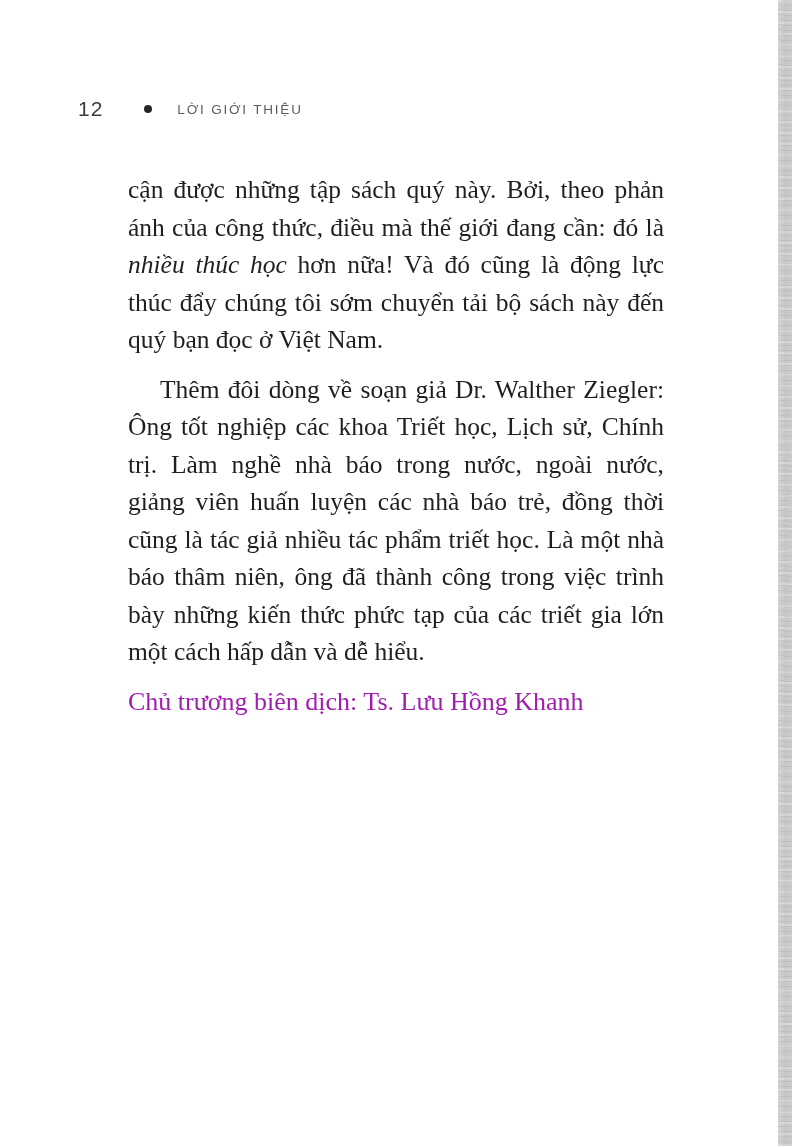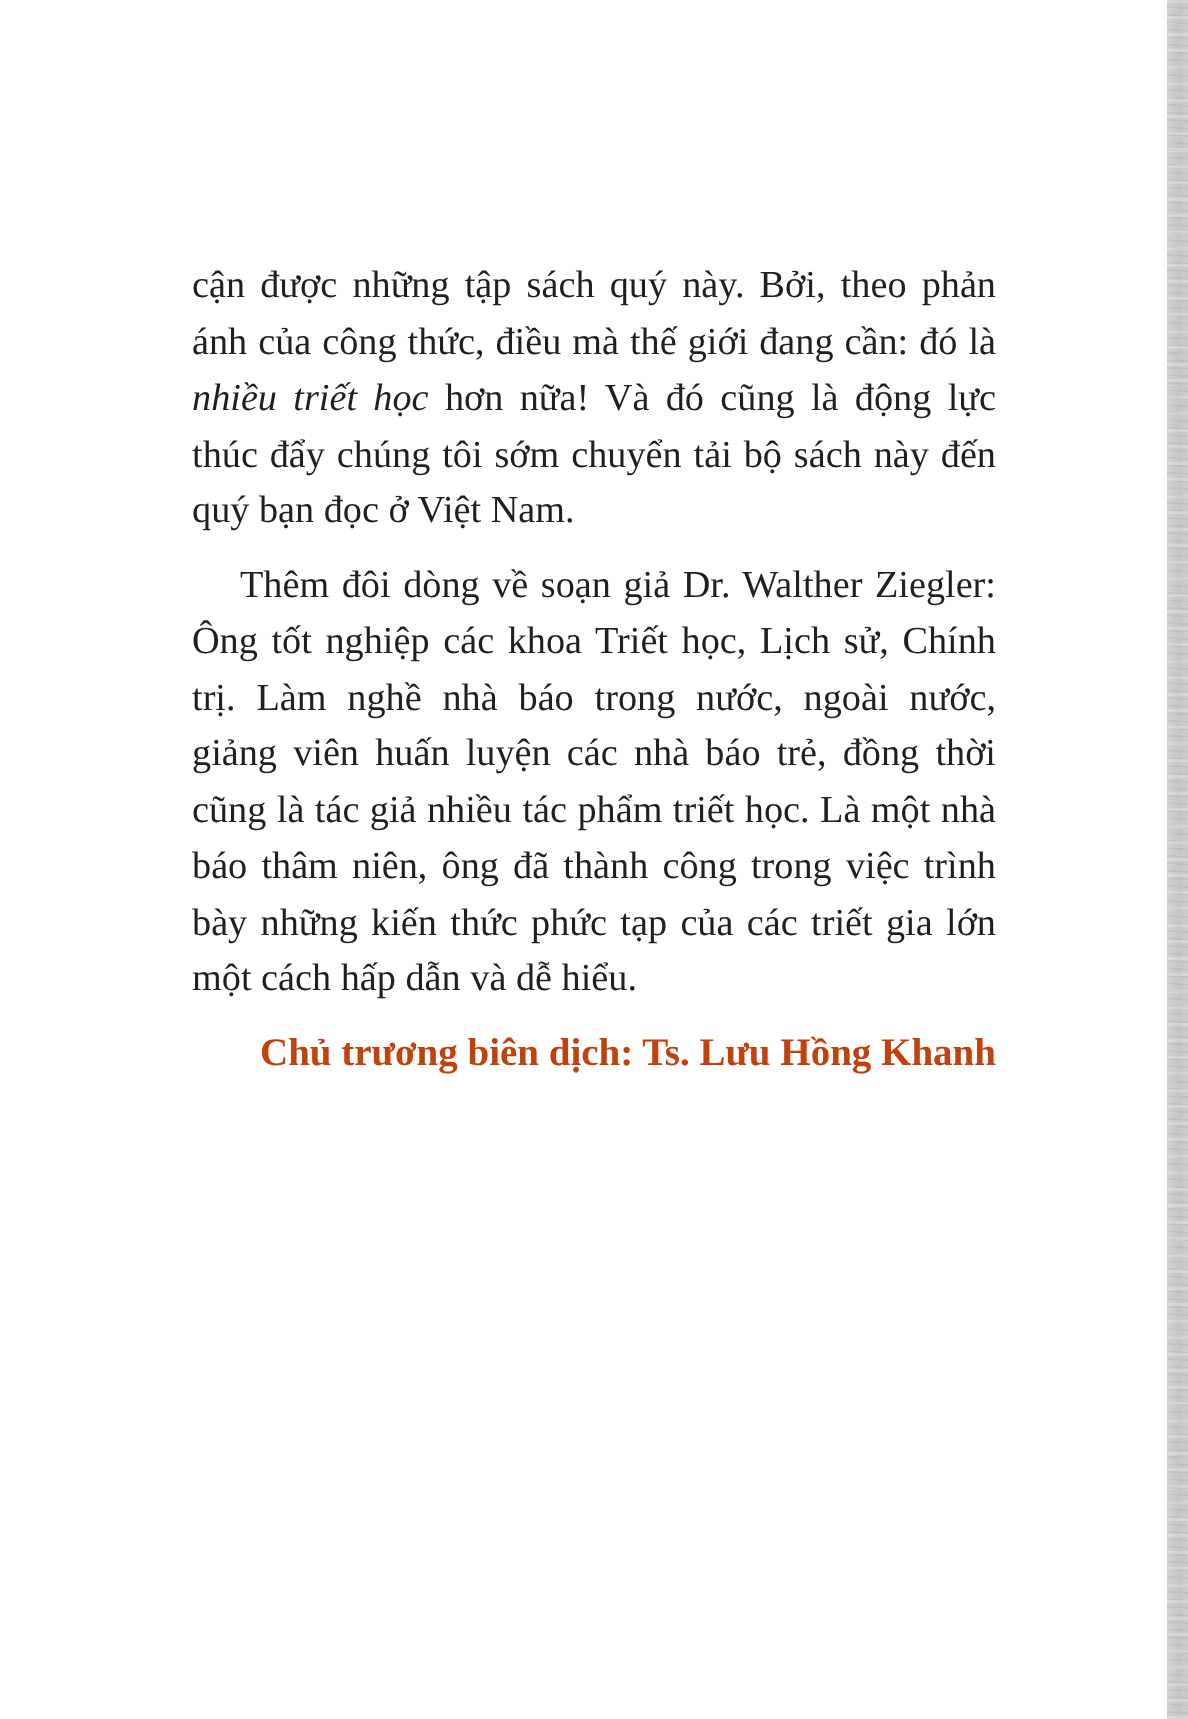--- a/index.html
+++ b/index.html
@@ -94,6 +94,11 @@
 
 <div class="page">
 
+  <div class="header">
+    <span class="page-number">12</span>
+    <span class="header-bullet"></span>
+    <span class="header-title">LỜI GIỚI THIỆU</span>
+  </div>
 
   <div class="content">
     <p><span>cận được những tập sách quý này. Bởi, theo phản ánh của công thức, điều mà thế giới đang cần: đó là </span><span class="seg-italic">nhiều triết học</span><span> hơn nữa! Và đó cũng là động lực thúc đẩy chúng tôi sớm chuyển tải bộ sách này đến quý bạn đọc ở Việt Nam.</span></p>

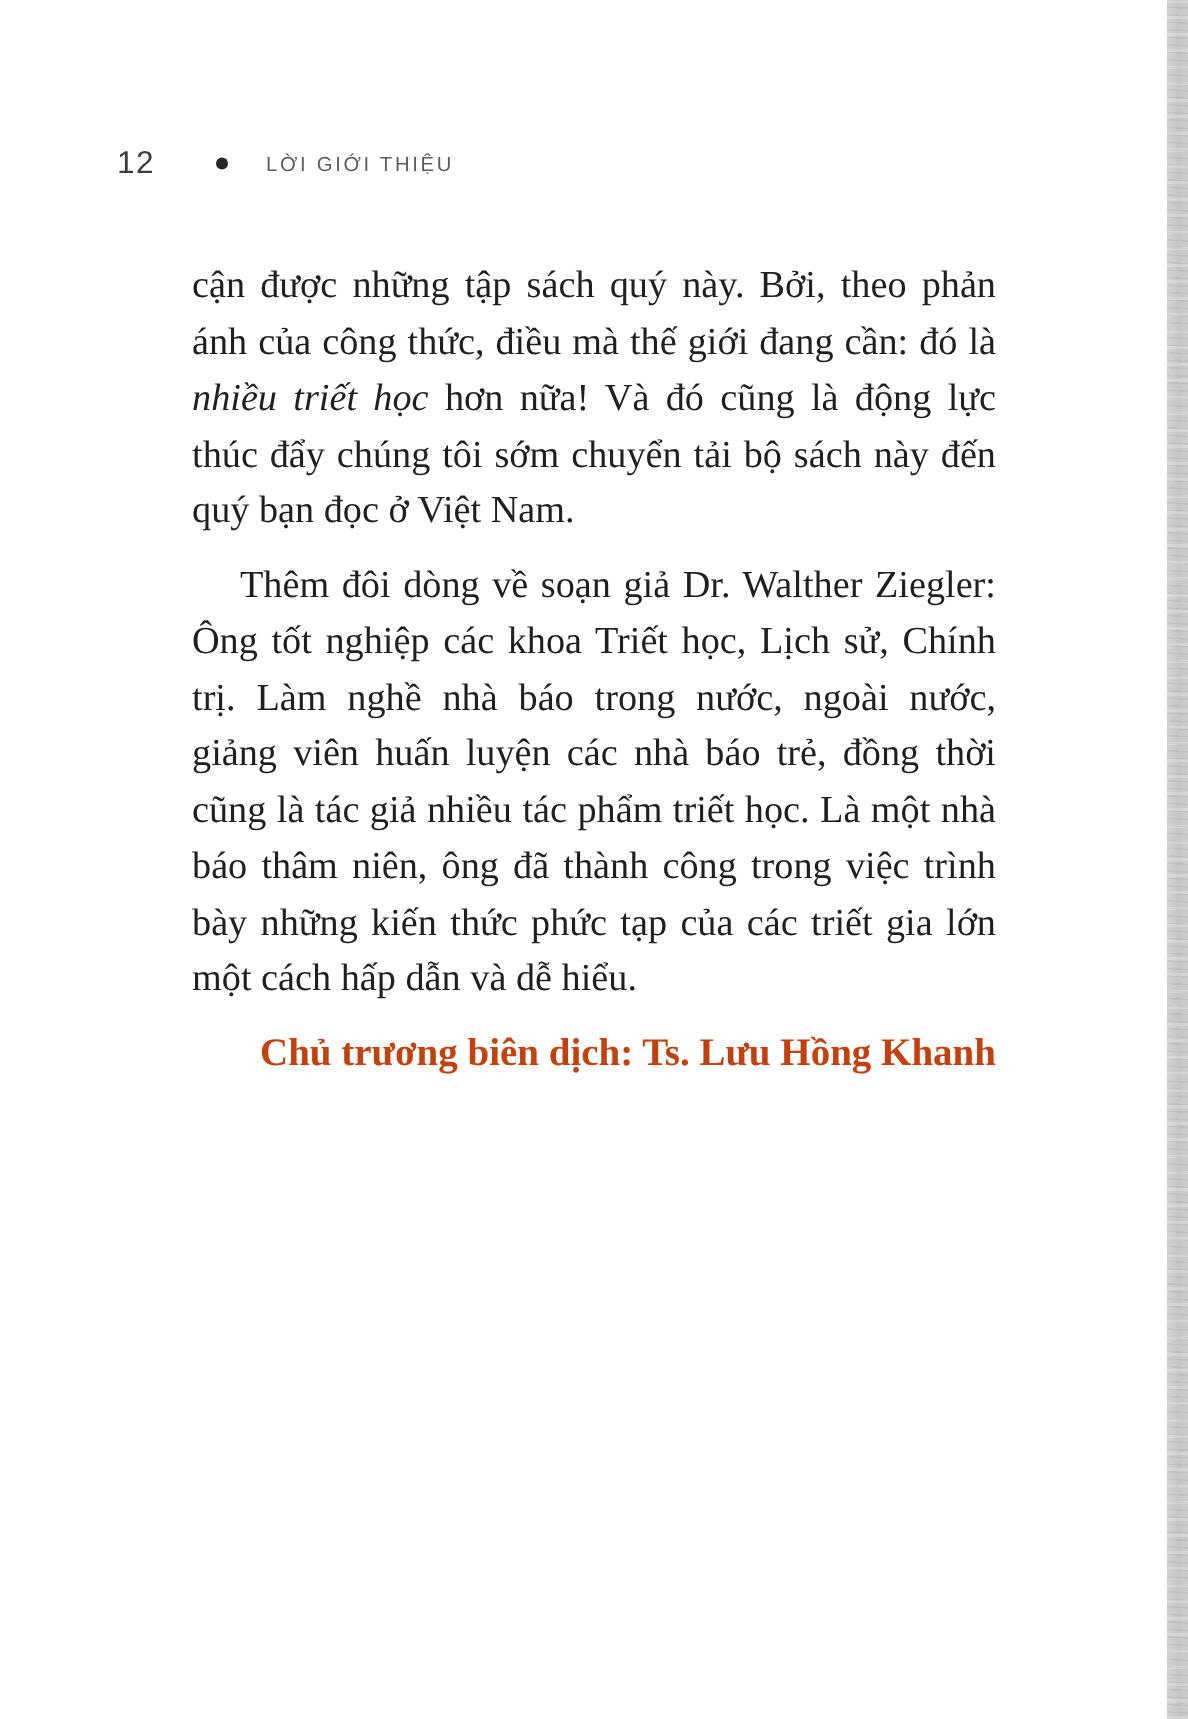--- a/index.html
+++ b/index.html
@@ -101,7 +101,7 @@
   </div>
 
   <div class="content">
-    <p><span>cận được những tập sách quý này. Bởi, theo phản ánh của công thức, điều mà thế giới đang cần: đó là </span><span class="seg-italic">nhiều triết học</span><span> hơn nữa! Và đó cũng là động lực thúc đẩy chúng tôi sớm chuyển tải bộ sách này đến quý bạn đọc ở Việt Nam.</span></p>
+    <p><span>cận được những tập sách quý này. Bởi, theo phản ánh của công thức, điều mà thế giới đang cần: đó là </span><span class="seg-italic">nhiều thúc học</span><span> hơn nữa! Và đó cũng là động lực thúc đẩy chúng tôi sớm chuyển tải bộ sách này đến quý bạn đọc ở Việt Nam.</span></p>
 
     <p class="indent"><span>Thêm đôi dòng về soạn giả Dr. Walther Ziegler: Ông tốt nghiệp các khoa Triết học, Lịch sử, Chính trị. Làm nghề nhà báo trong nước, ngoài nước, giảng viên huấn luyện các nhà báo trẻ, đồng thời cũng là tác giả nhiều tác phẩm triết học. Là một nhà báo thâm niên, ông đã thành công trong việc trình bày những kiến thức phức tạp của các triết gia lớn một cách hấp dẫn và dễ hiểu.</span></p>
 

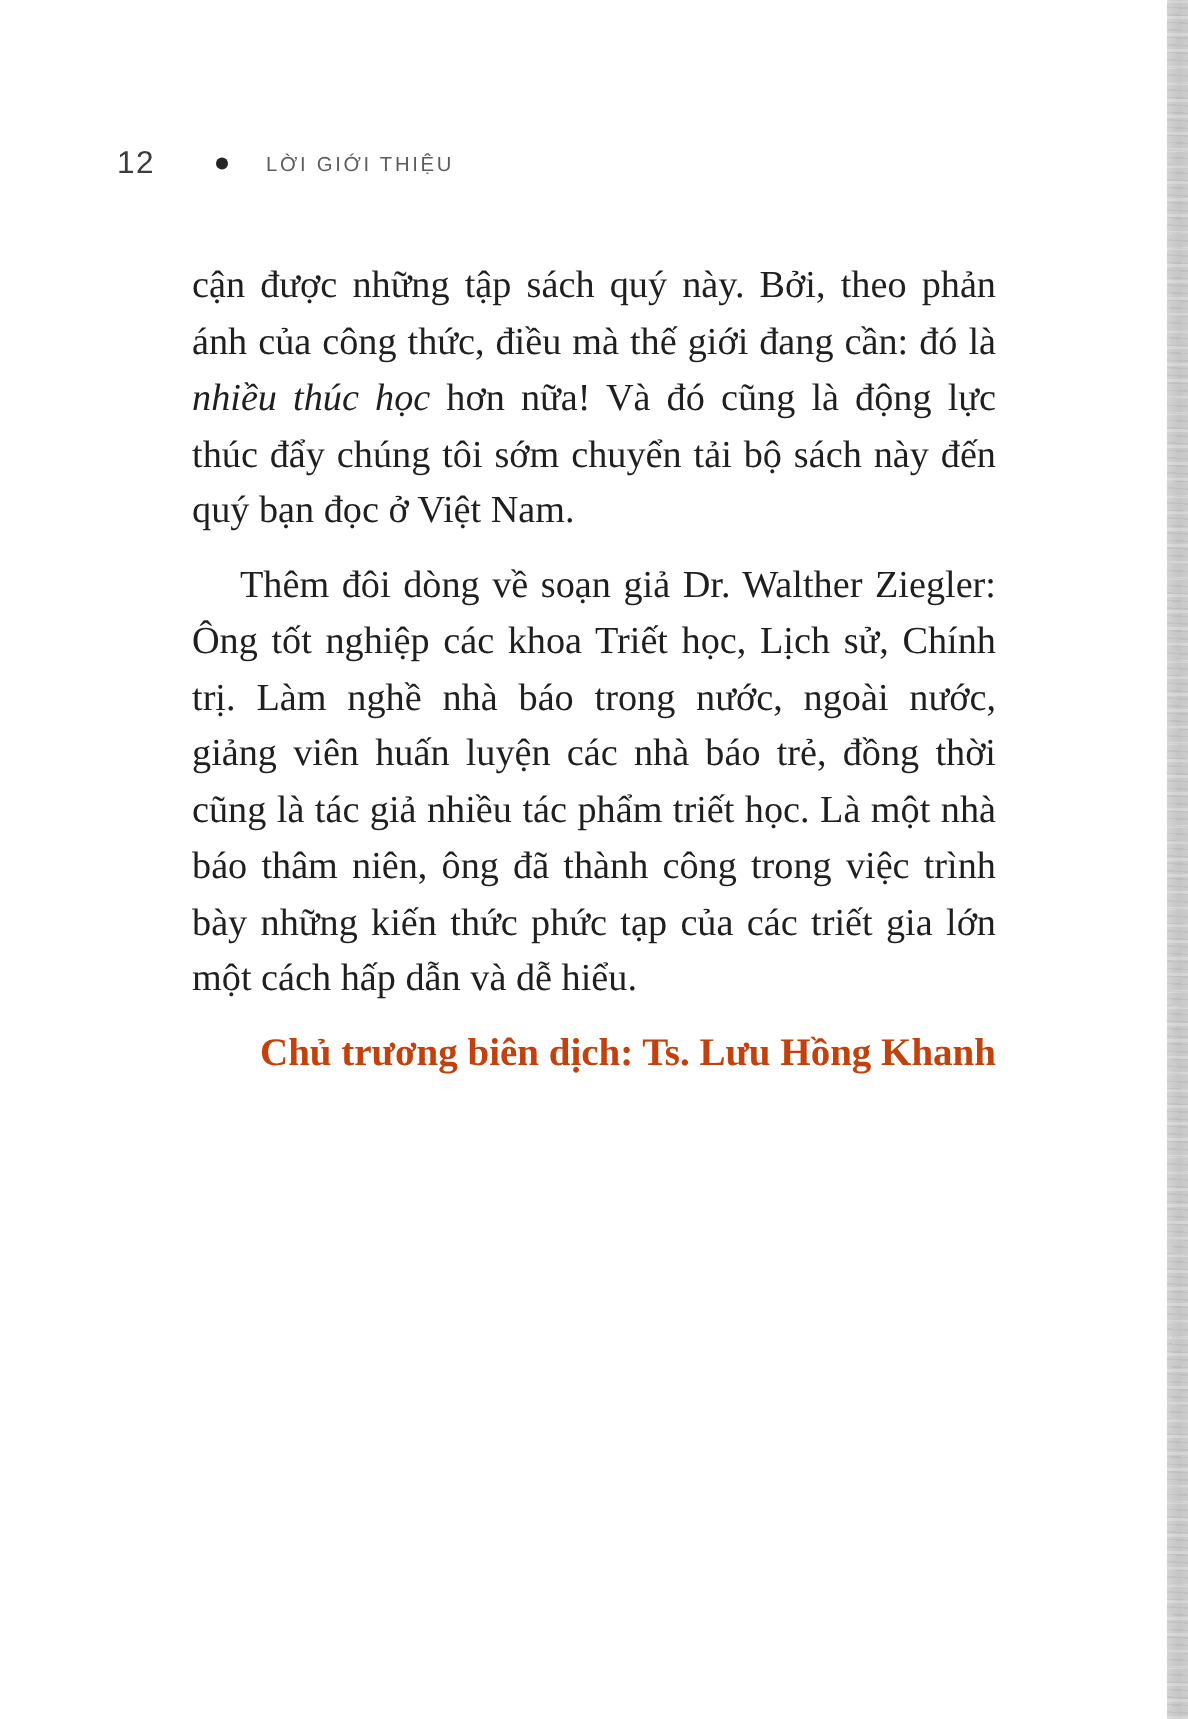--- a/index.html
+++ b/index.html
@@ -83,10 +83,9 @@
   }
   .signature {
     margin-top: 14px;
-    text-align: right;
-    font-weight: bold;
+    font-weight: normal;
     font-size: 26px;
-    color: #c2410c;
+    color: #a21caf;
   }
 </style>
 </head>

